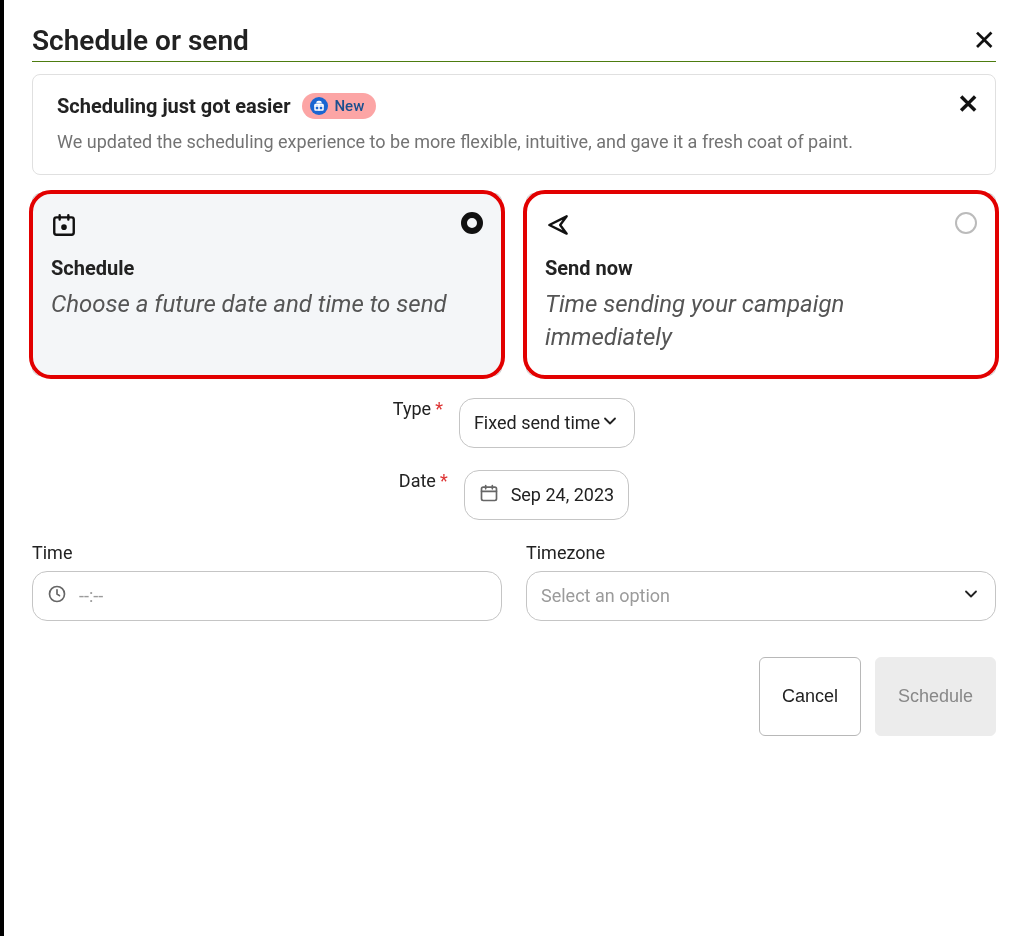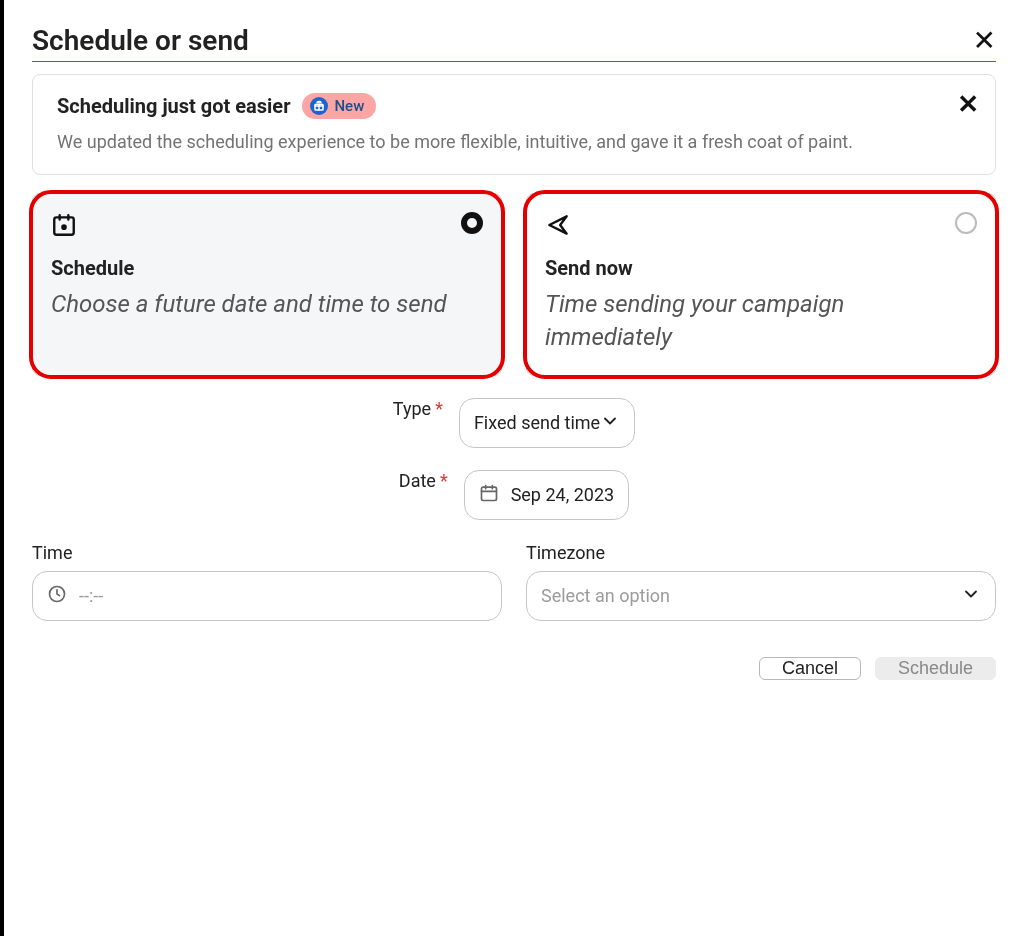--- a/index.html
+++ b/index.html
@@ -42,7 +42,7 @@
     .row .col { flex: 1; display: flex; flex-direction: column; gap: 8px; }
 
     .footer { display: flex; justify-content: flex-end; gap: 14px; margin-top: 36px; }
-    .btn { font-size: 18px; padding: 0 22px; border-radius: 6px; cursor: pointer; }
+    .btn { font-size: 18px; padding: 28px 22px; border-radius: 6px; cursor: pointer; }
     .btn-secondary { background: #fff; border: 1.5px solid #b8b8b8; color: #222; }
     .btn-primary { background: #ececec; border: 1px solid #ececec; color: #888; }
   </style>

